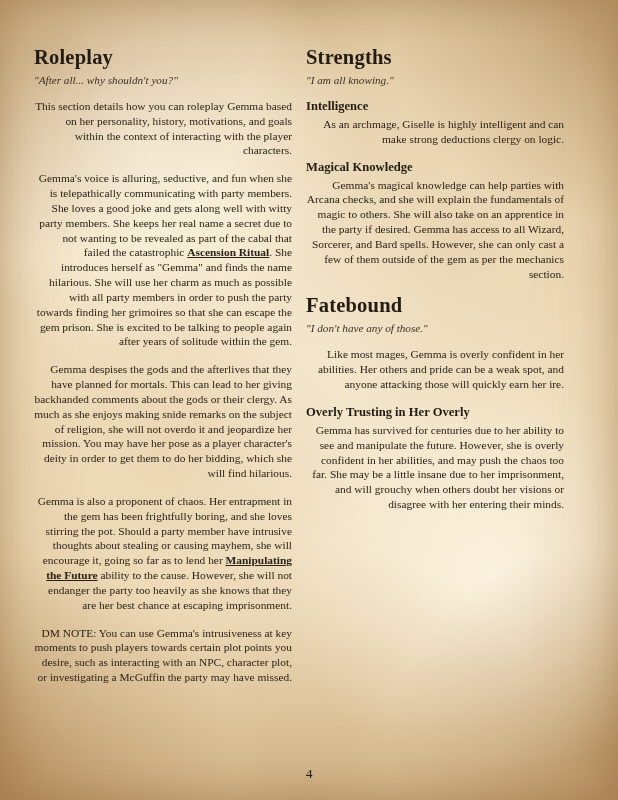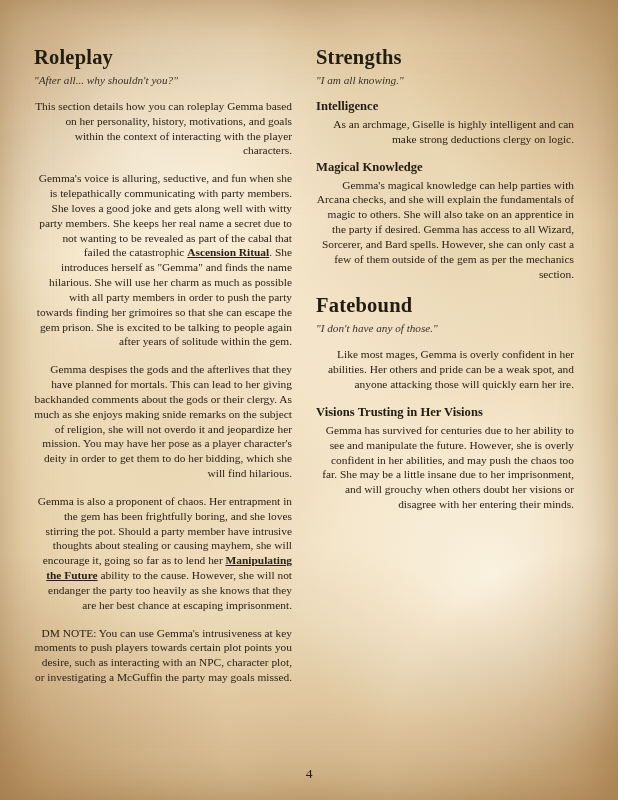--- a/index.html
+++ b/index.html
@@ -58,7 +58,7 @@
     z-index: 2;
     padding: 46px 34px 0 34px;
     display: flex;
-    gap: 24px;
+    gap: 14px;
   }
   .col {
     width: 258px;

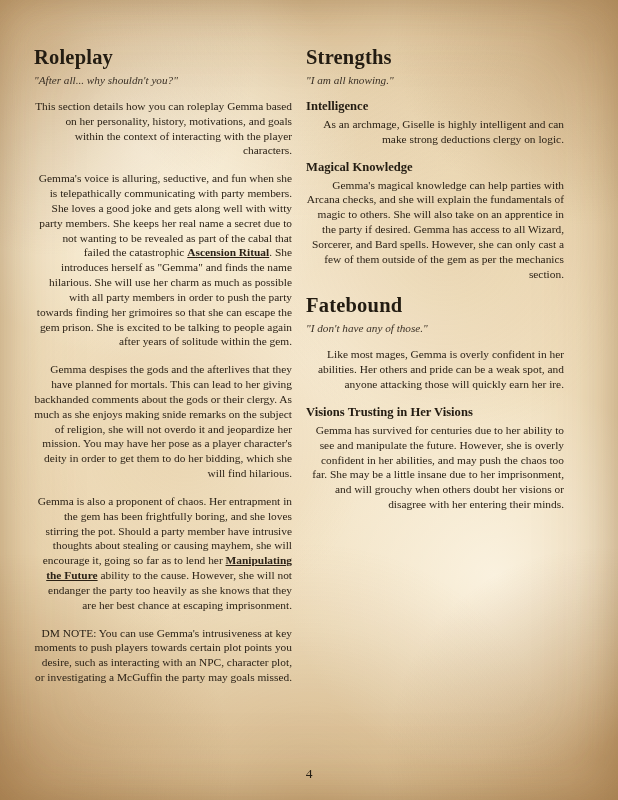--- a/index.html
+++ b/index.html
@@ -164,7 +164,7 @@
       </div>
 
       <div class="blk">
-        <h2 class="sub-title">Visions Trusting in Her Visions</h2>
+        <h2 class="sub-title">Overly Trusting in Her Overly</h2>
         <p class="body">Gemma has survived for centuries due to her ability to see and manipulate the future. However, she is overly confident in her abilities, and may push the chaos too far. She may be a little insane due to her imprisonment, and will grouchy when others doubt her visions or disagree with her entering their minds.</p>
       </div>
 

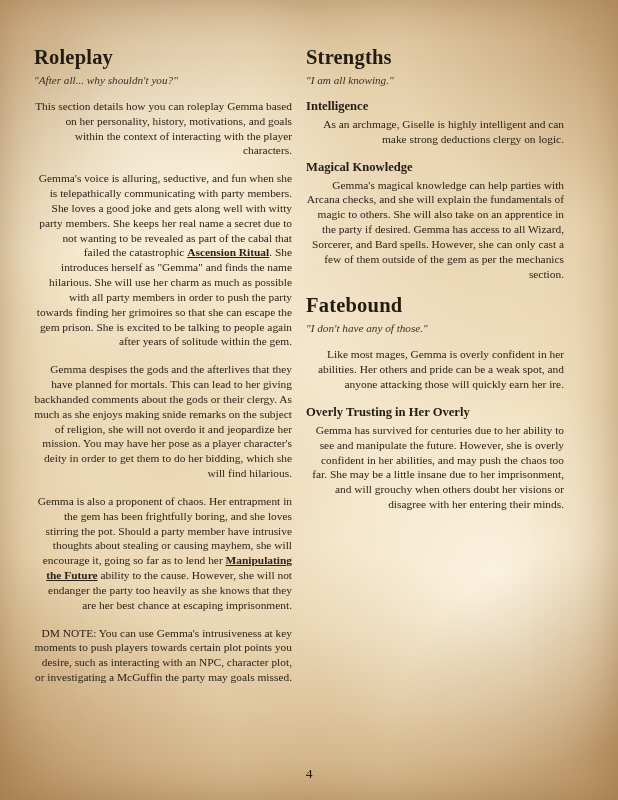--- a/index.html
+++ b/index.html
@@ -136,7 +136,7 @@
         <span>Gemma is also a proponent of chaos. Her entrapment in the gem has been frightfully boring, and she loves stirring the pot. Should a party member have intrusive thoughts about stealing or causing mayhem, she will encourage it, going so far as to lend her </span><span class="u">Manipulating the Future</span><span> ability to the cause. However, she will not endanger the party too heavily as she knows that they are her best chance at escaping imprisonment.</span>
       </p>
 
-      <p class="body">DM NOTE: You can use Gemma's intrusiveness at key moments to push players towards certain plot points you desire, such as interacting with an NPC, character plot, or investigating a McGuffin the party may goals missed.</p>
+      <p class="body">DM NOTE: You can use Gemma's intrusiveness at key moments to push players towards certain plot points you desire, such as interacting with an NPC, character plot, or investigating a McGuffin the party may have missed.</p>
 
     </div>
 

